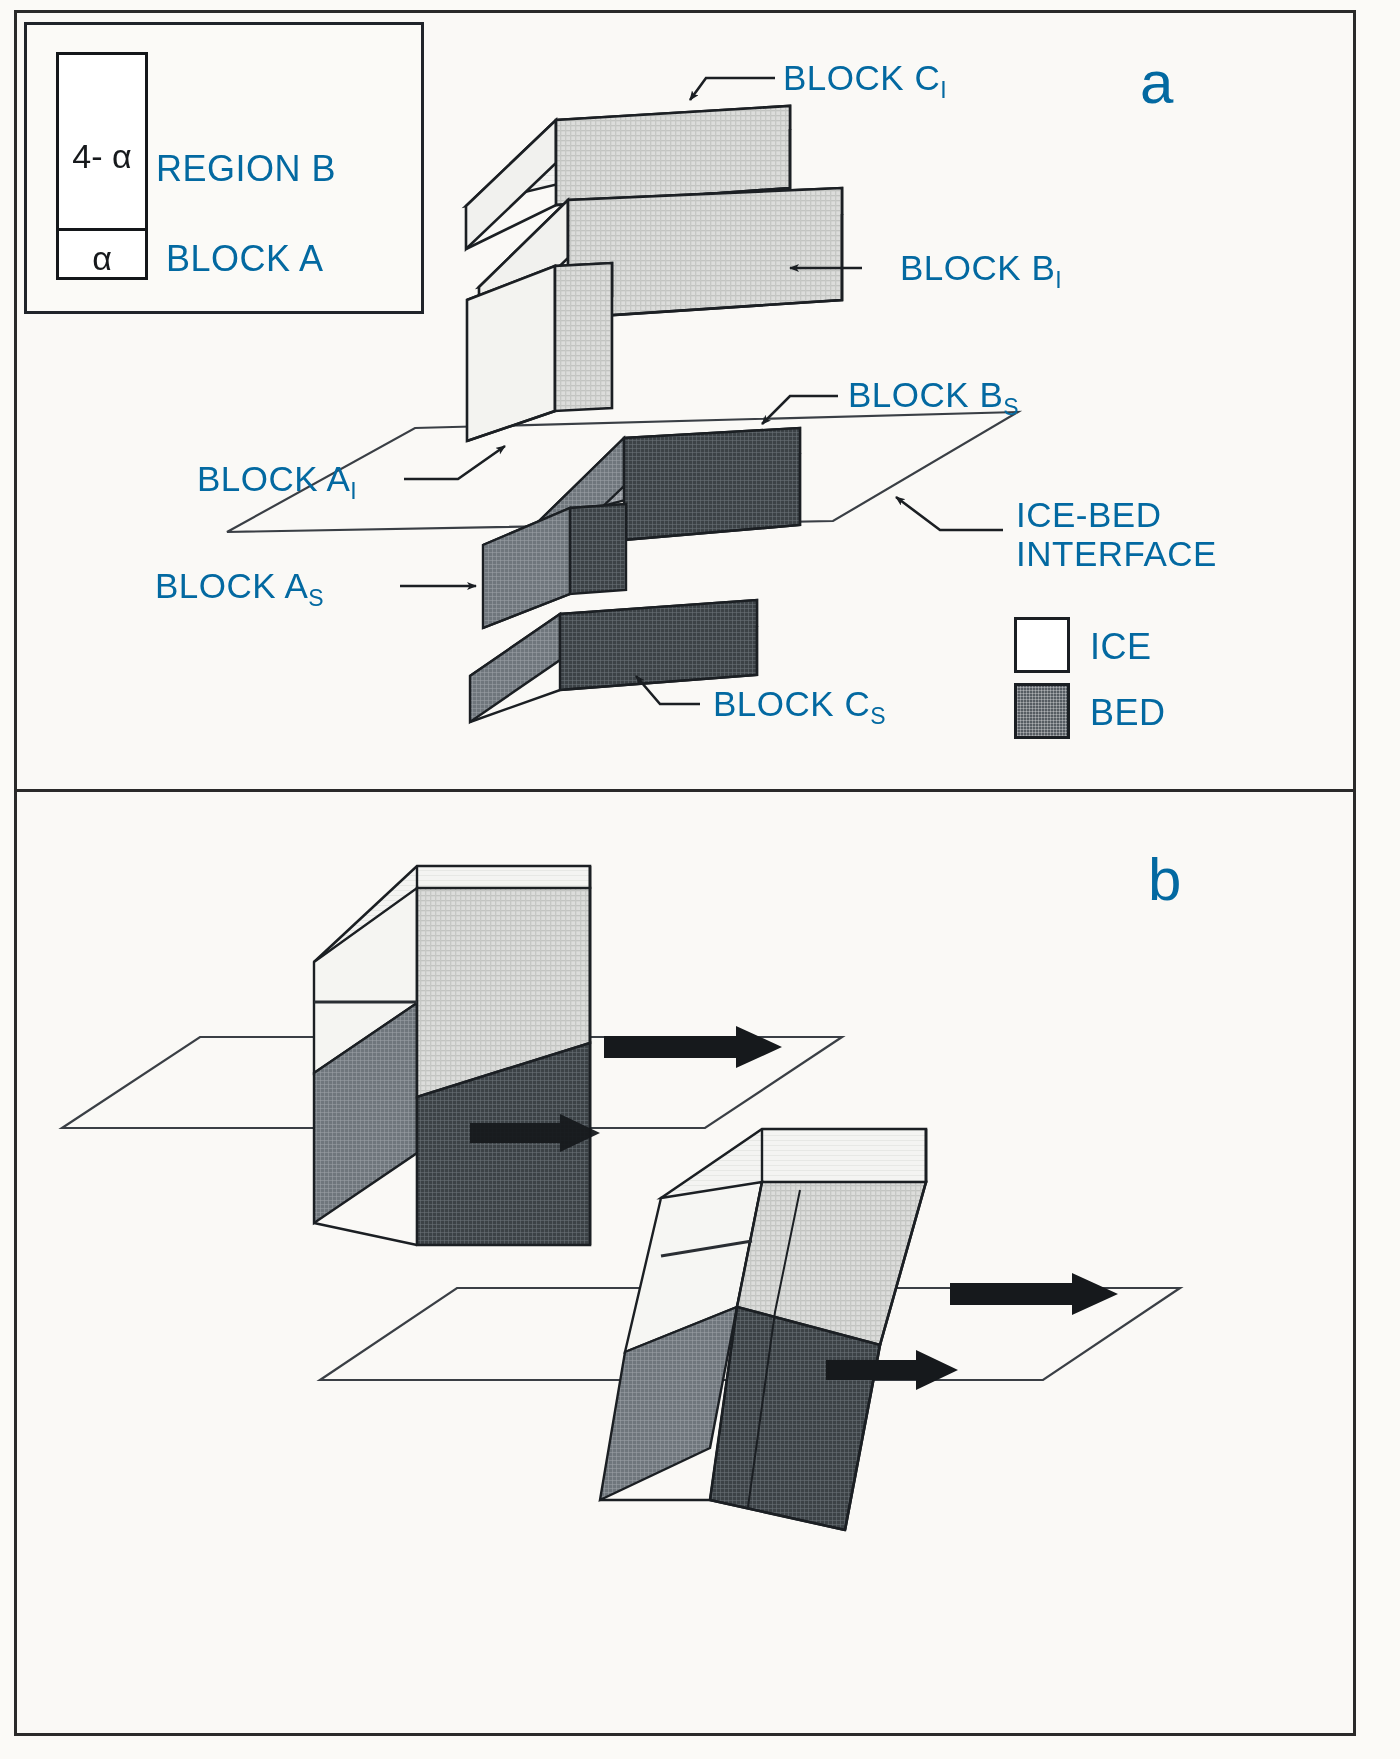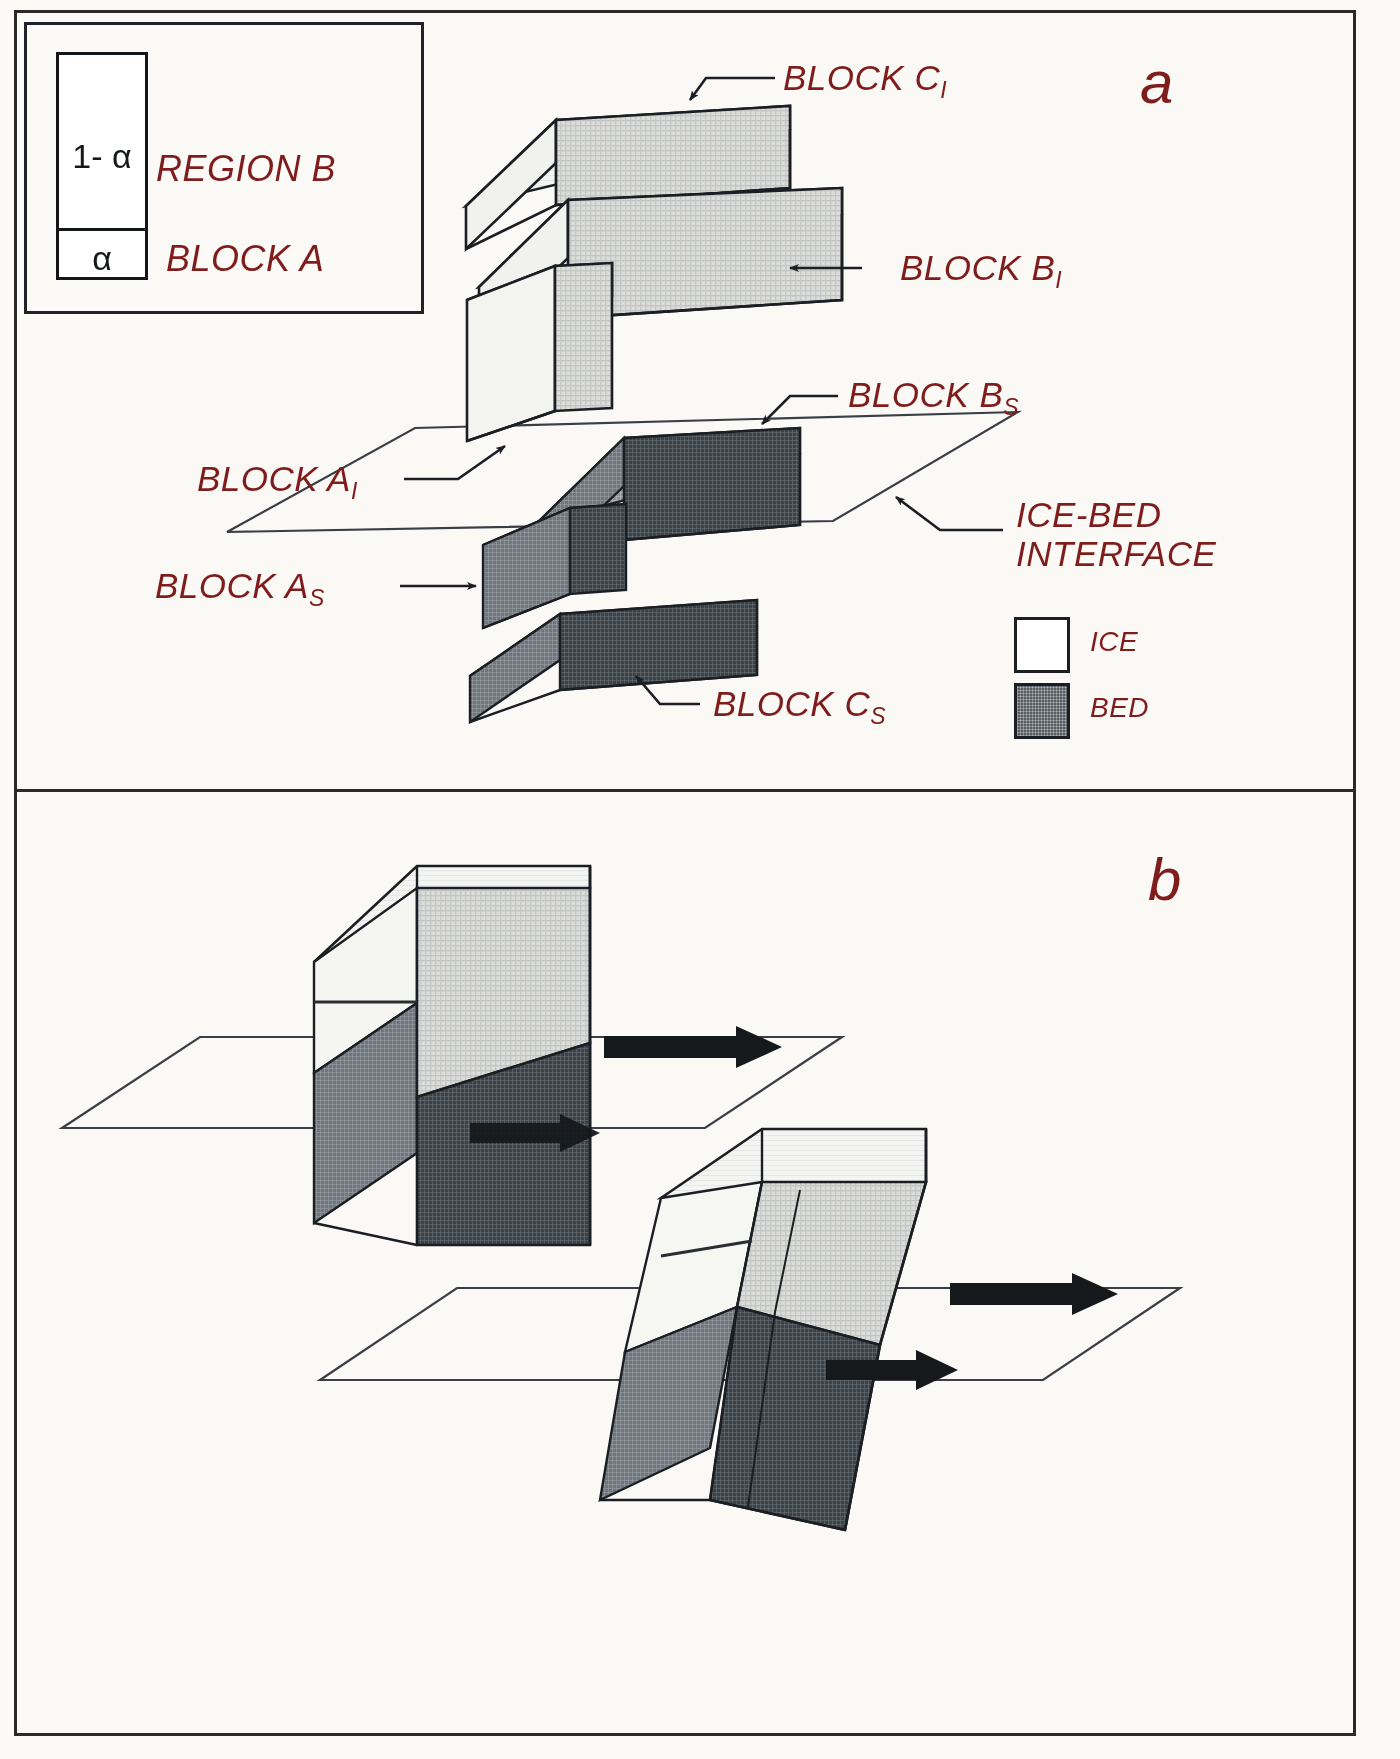--- a/index.html
+++ b/index.html
@@ -27,10 +27,9 @@
   .lbl{
     position:absolute;
     font-family:"Liberation Sans",sans-serif;
-    color:#7f1d1d;
+    color:#0369a1;
     white-space:nowrap;
     letter-spacing:.5px;
-    font-style:italic;
   }
   .blocklbl{font-size:35px;font-weight:400;}
   .blocklbl sub{font-size:23px;letter-spacing:0;}

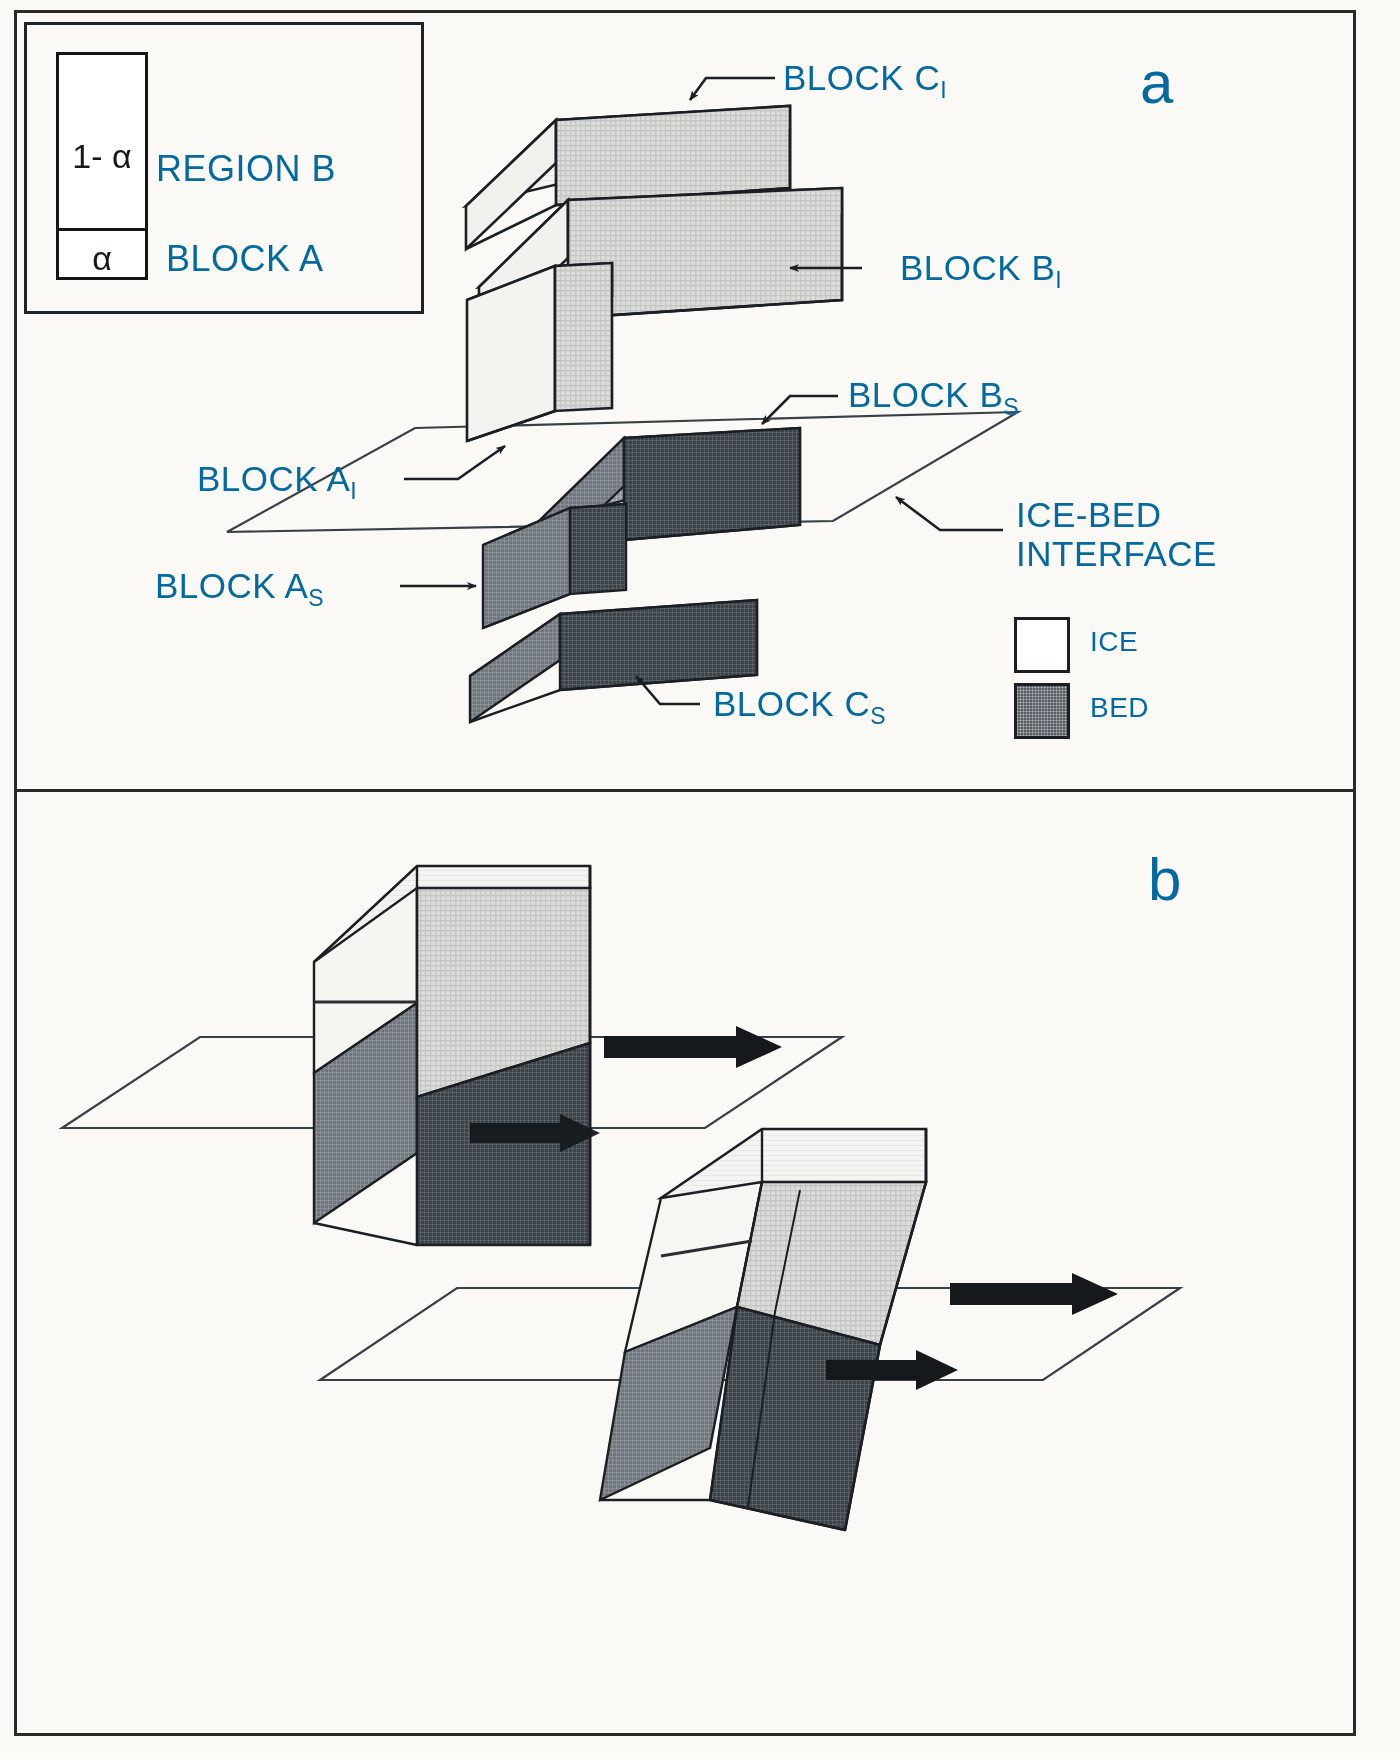--- a/index.html
+++ b/index.html
@@ -179,7 +179,7 @@
   <div id="keybox"></div>
   <div id="keycol"></div>
   <div id="keysplit"></div>
-  <div class="keycell alpha" style="left:56px;top:130px;height:52px;">1- α</div>
+  <div class="keycell alpha" style="left:56px;top:130px;height:52px;">4- α</div>
   <div class="keycell alpha" style="left:56px;top:232px;height:52px;">α</div>
   <div class="lbl region-text" style="left:156px;top:136px;margin-top:12px;">REGION B</div>
   <div class="lbl region-text" style="left:166px;top:238px;">BLOCK A</div>

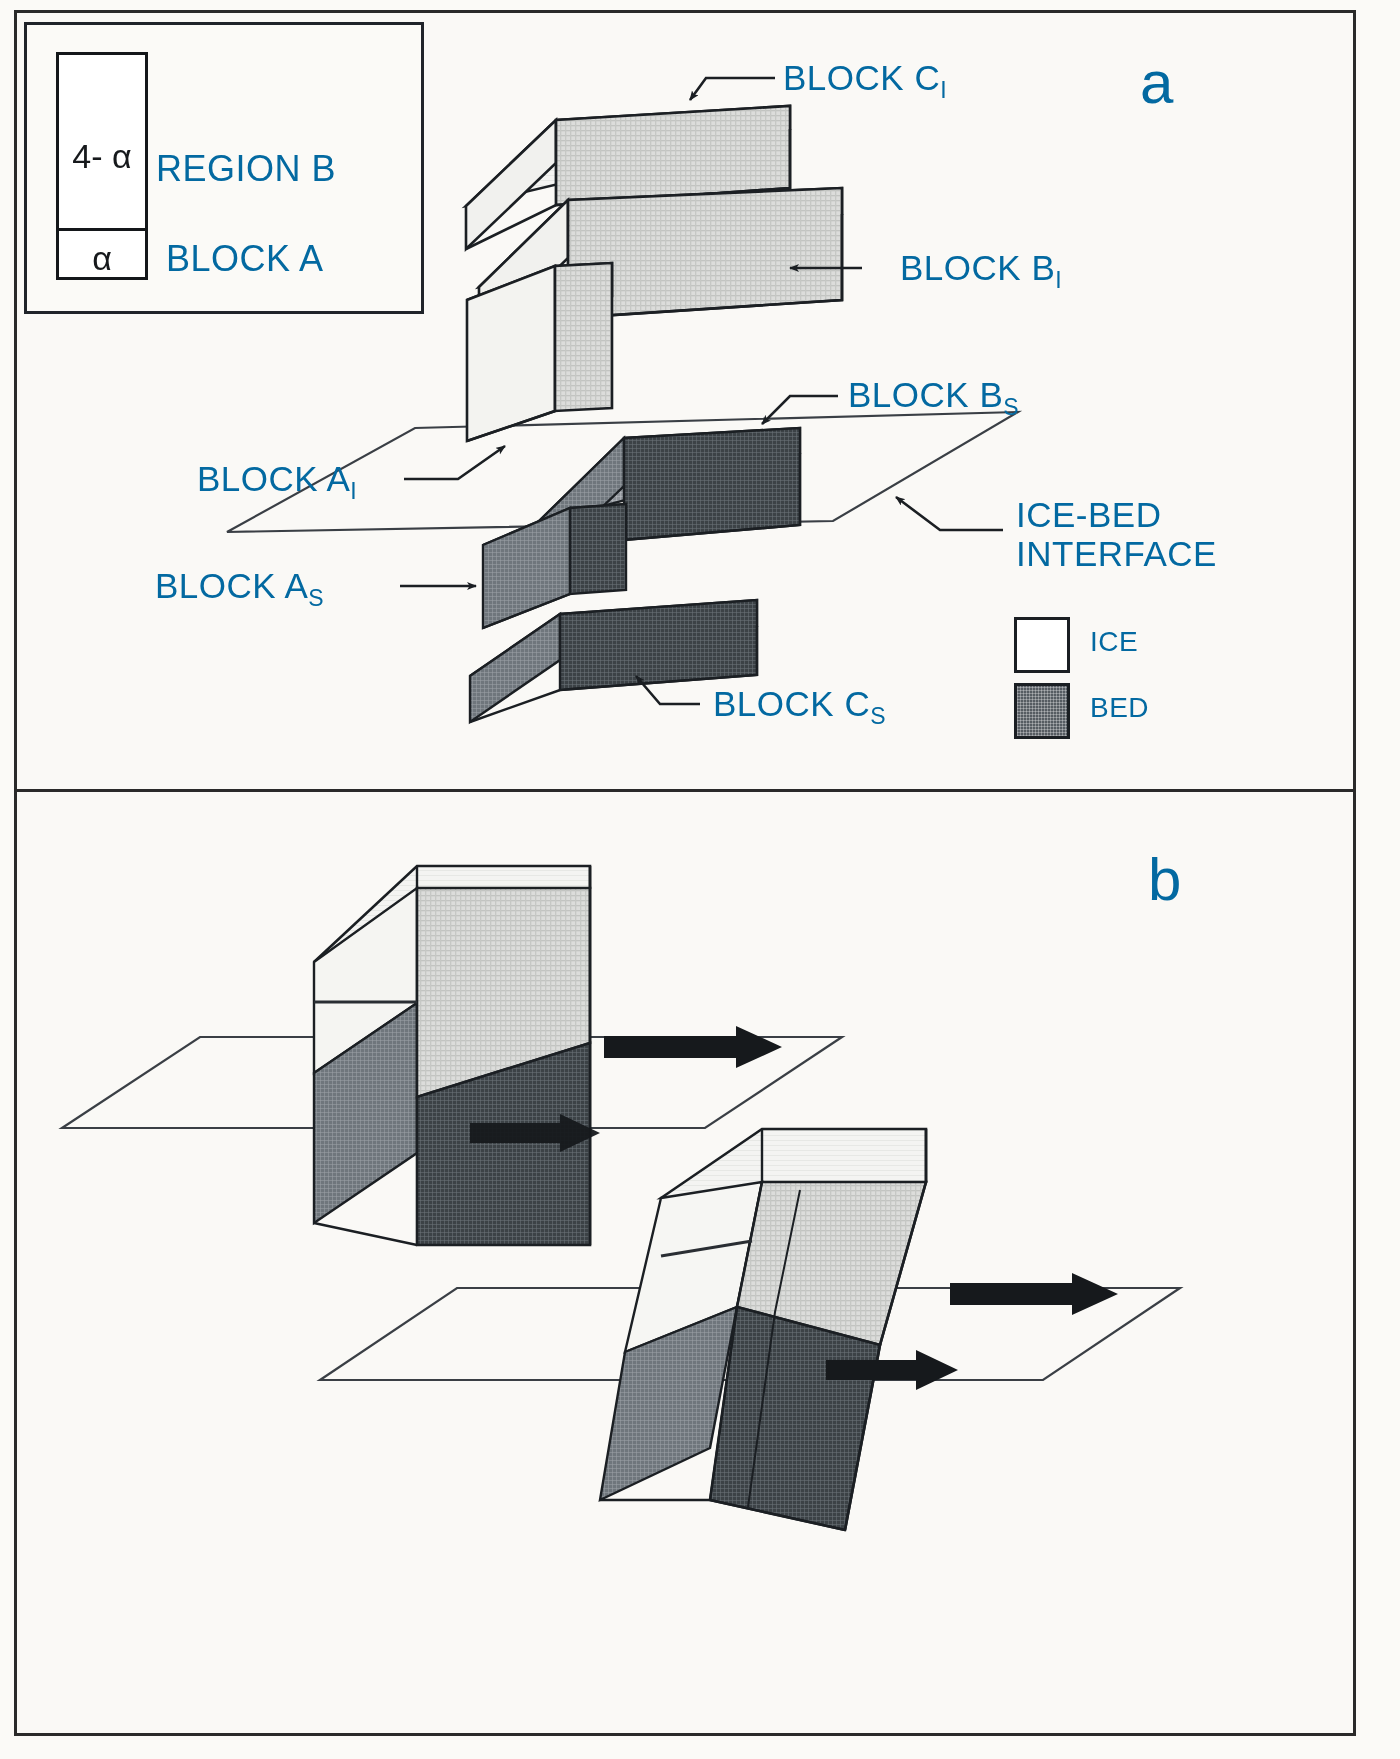--- a/index.html
+++ b/index.html
@@ -34,7 +34,7 @@
   .blocklbl{font-size:35px;font-weight:400;}
   .blocklbl sub{font-size:23px;letter-spacing:0;}
   .panel-letter{font-size:60px;font-weight:400;}
-  .legend-text{font-size:28px;}
+  .legend-text{font-size:36px;}
   .region-text{font-size:36px;}
   .alpha{font-size:34px;}
   

